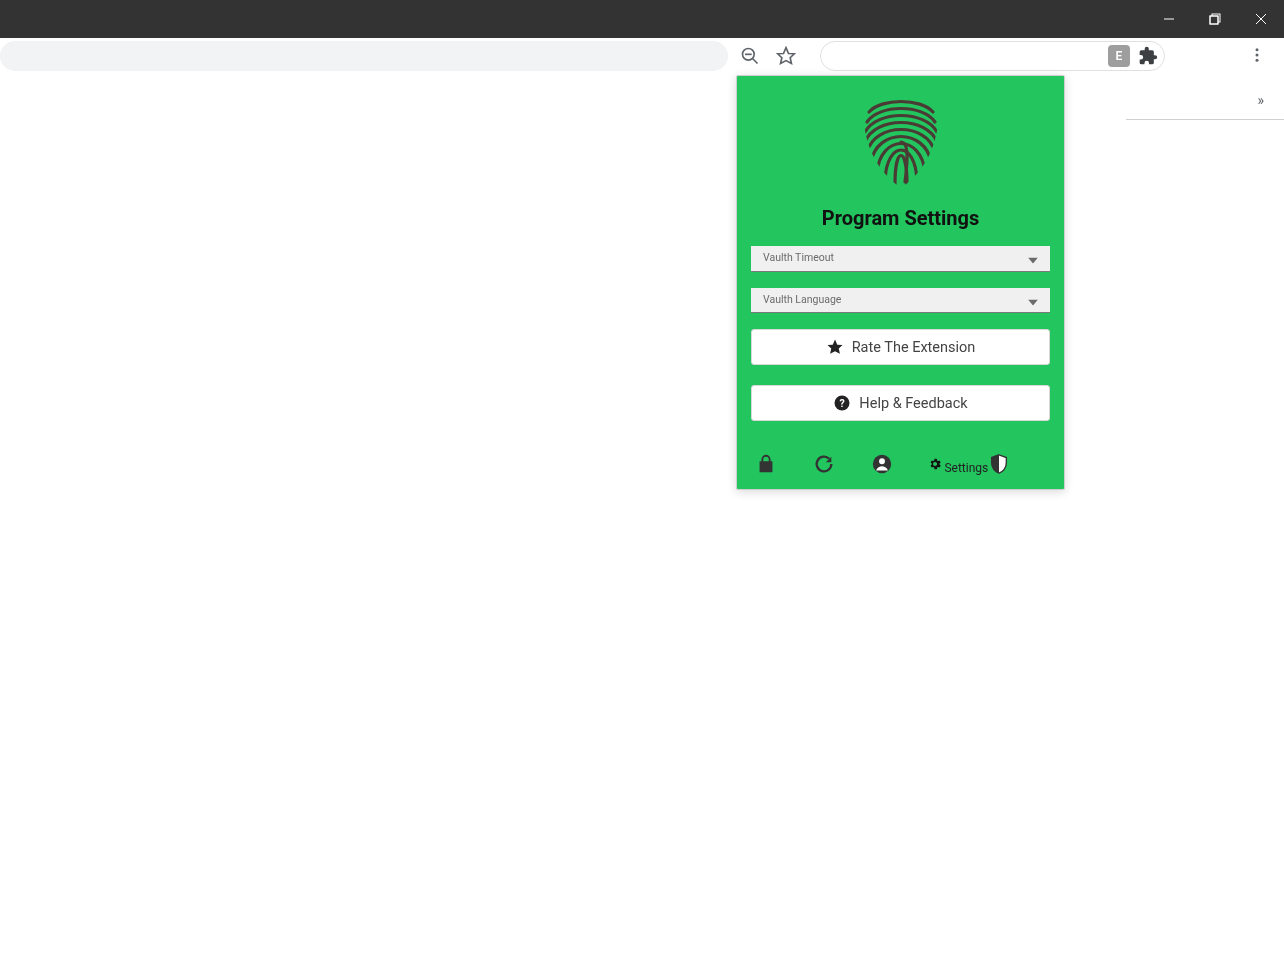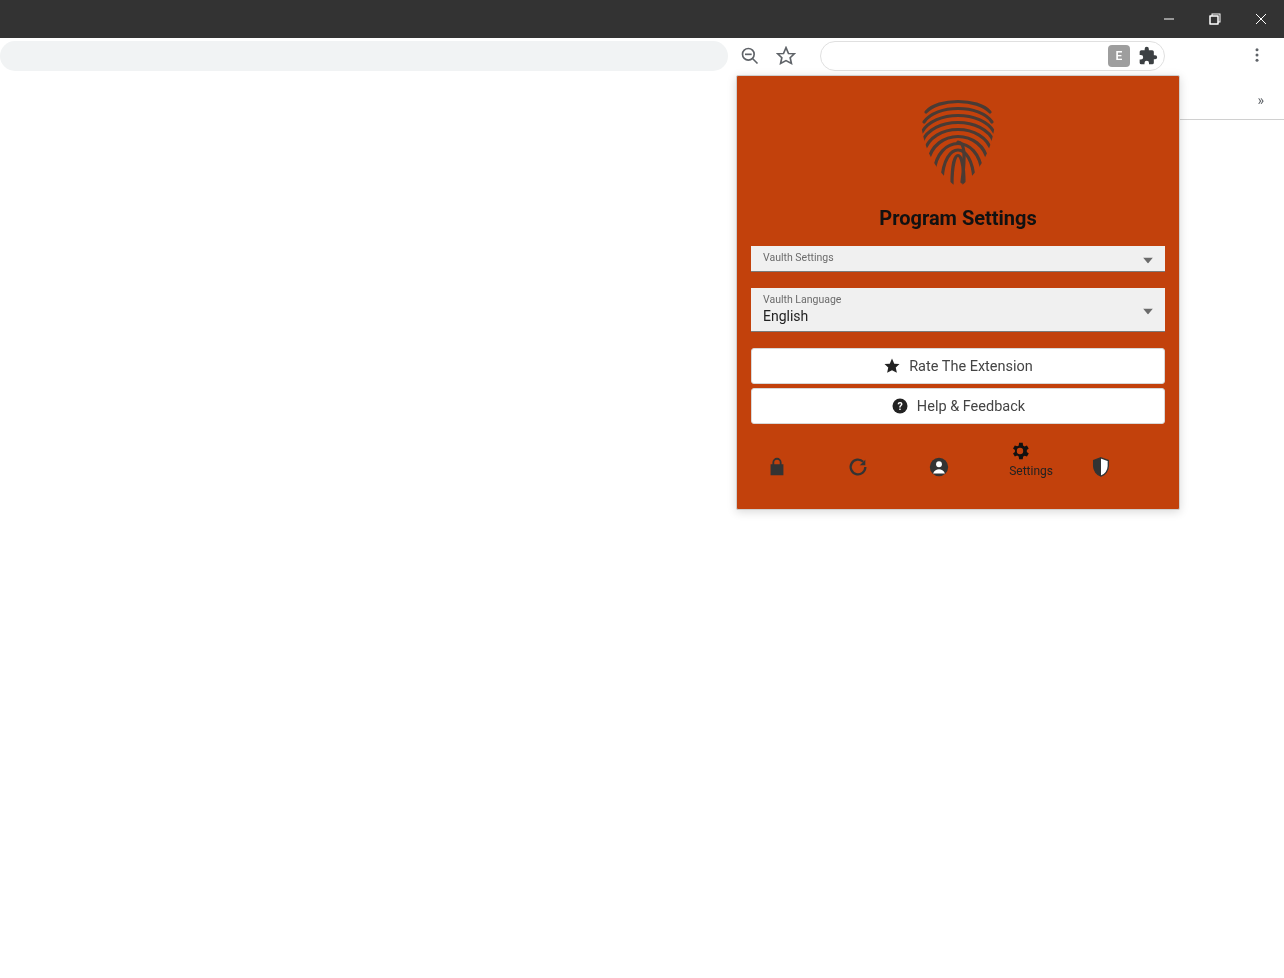--- a/index.html
+++ b/index.html
@@ -29,12 +29,12 @@
     position: absolute;
     left: 736px;
     top: 75px;
-    width: 444px;
-    background: #c2410c;
+    width: 329px;
+    background: #22c55e;
     border: 1px solid #cfcfcf;
     border-radius: 2px;
     box-shadow: 0 2px 10px rgba(0,0,0,0.15);
-    padding: 12px 14px 25px 14px;
+    padding: 12px 14px 8px 14px;
     display: flex;
     flex-direction: column;
     align-items: stretch;

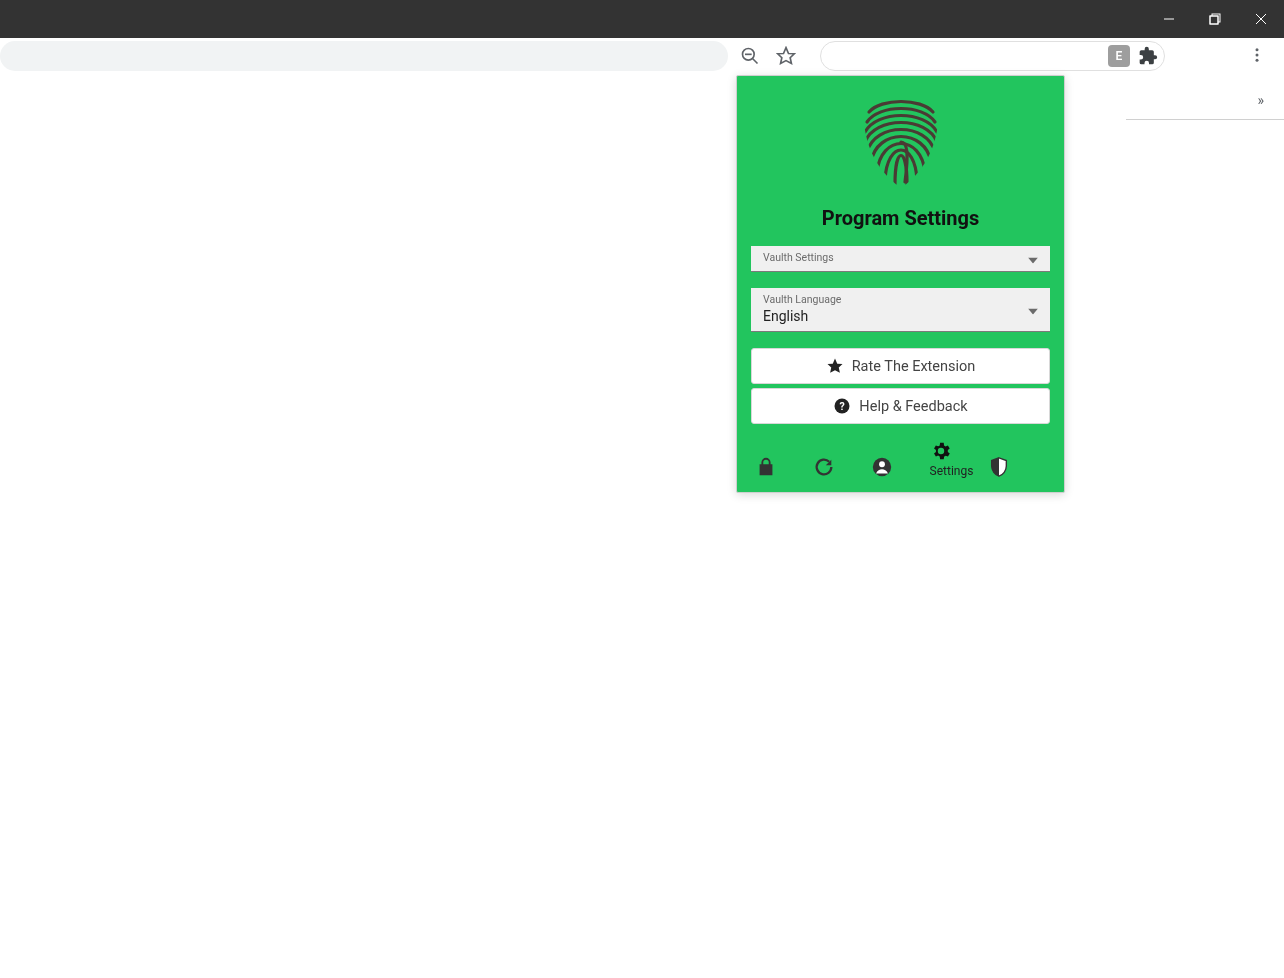--- a/index.html
+++ b/index.html
@@ -174,7 +174,7 @@
   <div class="popup-title">Program Settings</div>
 
   <div class="select-field">
-    <div class="select-label">Vaulth Settings</div>
+    <div class="select-label">Vaulth Timeout</div>
     <div class="select-caret">
       <svg viewBox="0 0 10 6">
           <polygon points="0,0 10,0 5,6" fill="#6b6b6b"></polygon>

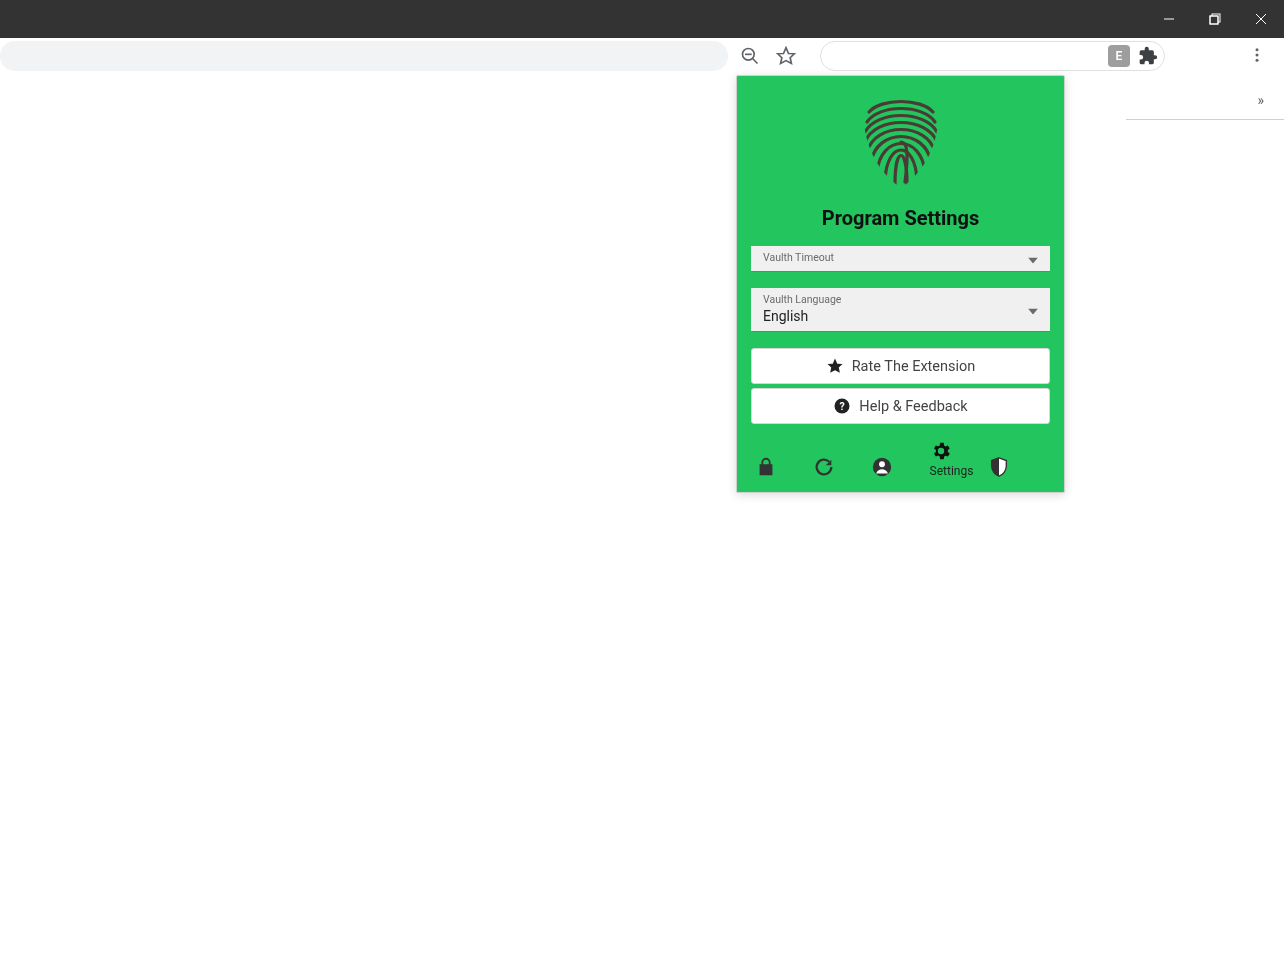--- a/index.html
+++ b/index.html
@@ -184,7 +184,6 @@
 
   <div class="select-field">
     <div class="select-label">Vaulth Language</div>
-    <div class="select-value">English</div>
     <div class="select-caret">
       <svg viewBox="0 0 10 6">
           <polygon points="0,0 10,0 5,6" fill="#6b6b6b"></polygon>

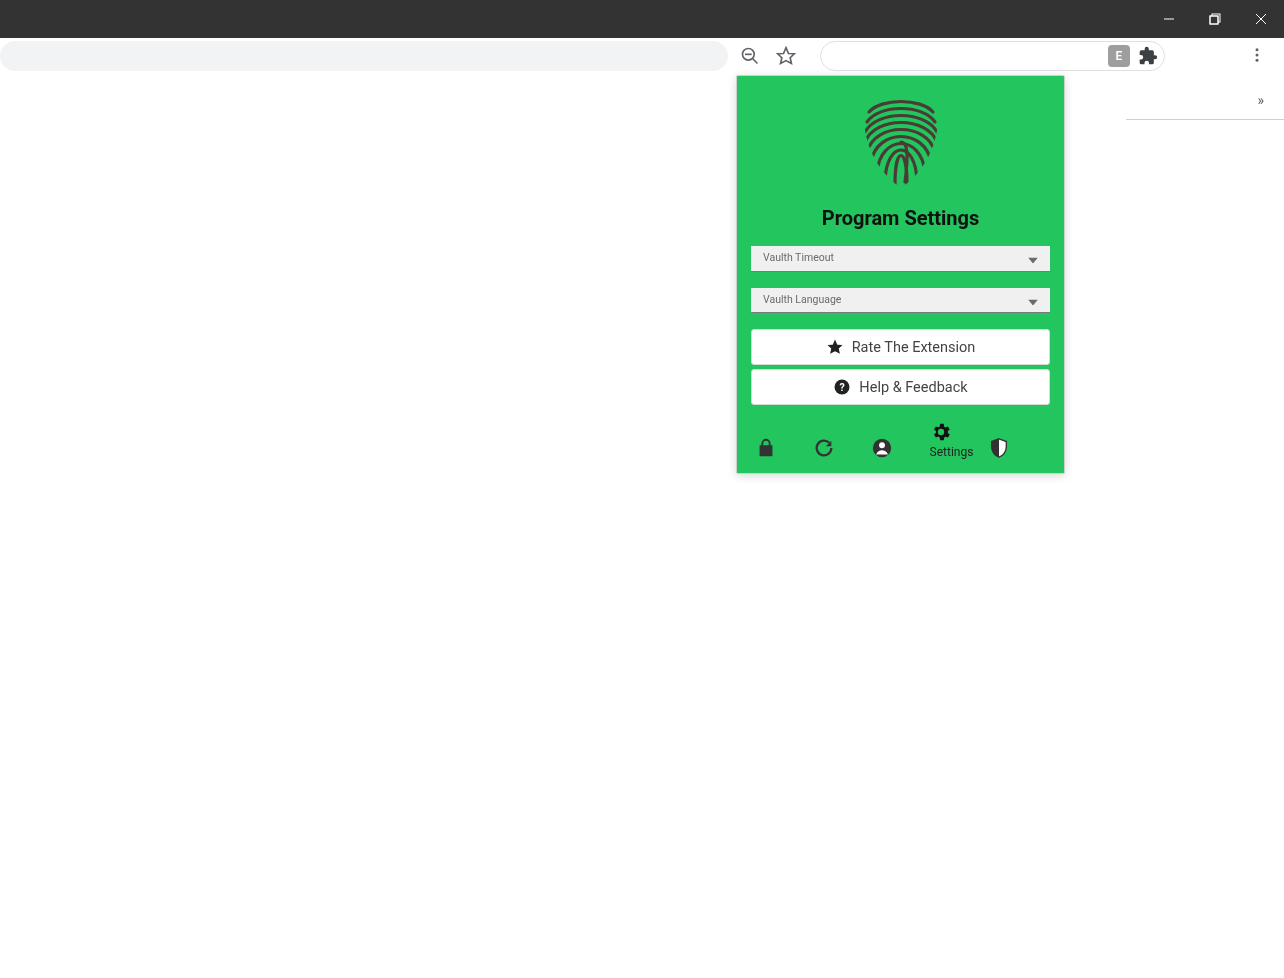--- a/index.html
+++ b/index.html
@@ -67,7 +67,7 @@
     gap: 8px;
     font-size: 14.5px;
     color: #444;
-    margin-bottom: 4px;
+    margin-bottom: 20px;
     cursor: pointer;
   }
   .action-btn:last-of-type { margin-bottom: 10px; }

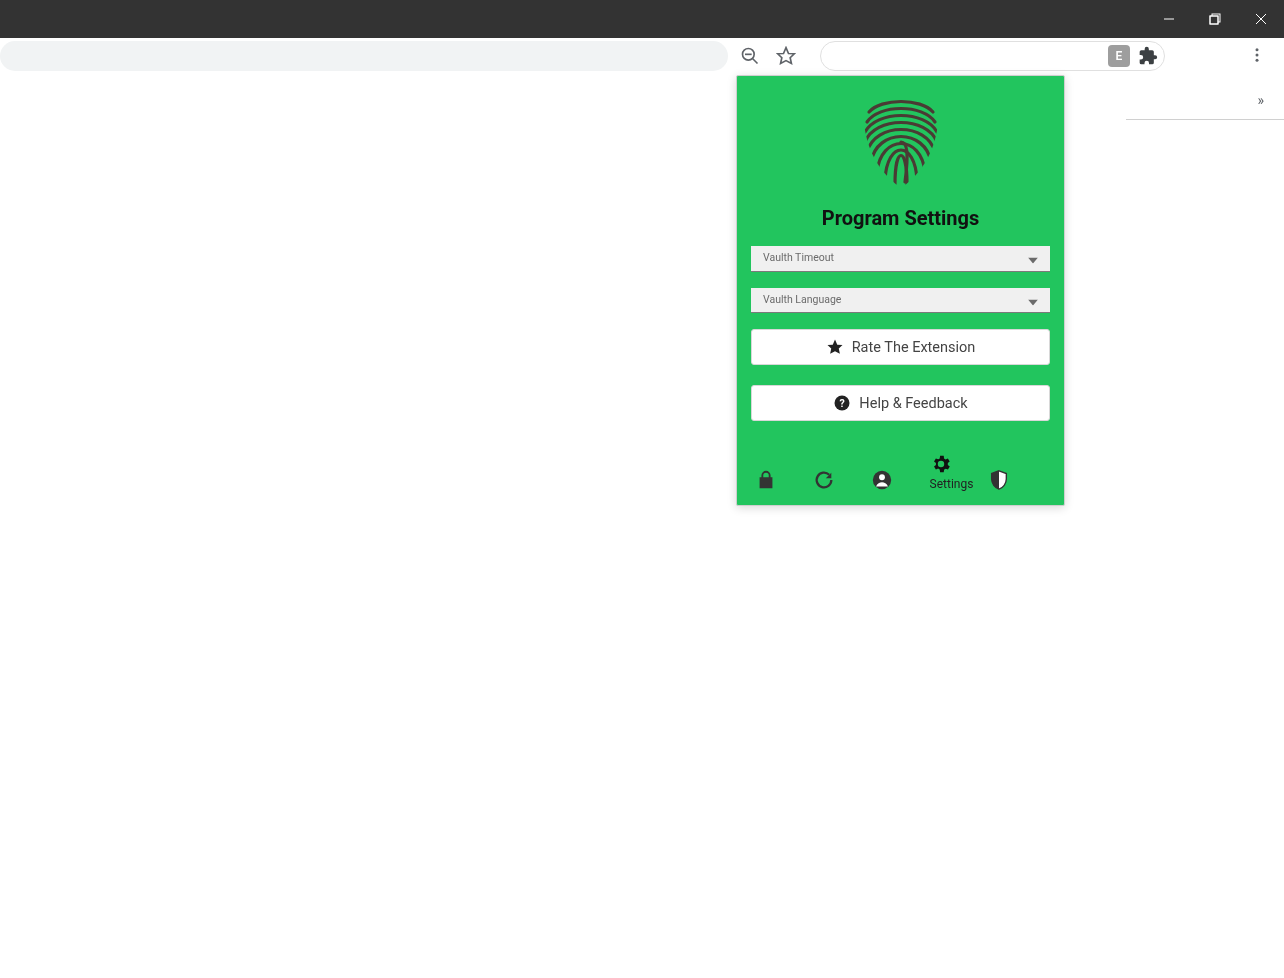--- a/index.html
+++ b/index.html
@@ -81,7 +81,7 @@
     padding: 6px 4px 6px 4px;
     margin-top: 6px;
   }
-  .nav-item { width: 60px; display:flex; flex-direction:column; align-items:flex-start; gap:2px; color:#333; cursor:pointer;}
+  .nav-item { width: 60px; display:flex; flex-direction:row; align-items:flex-end; gap:2px; color:#333; cursor:pointer;}
   .nav-item svg { width: 22px; height: 22px; }
   .nav-item.active .nav-label { font-size: 12px; color:#222; }
   .nav-label { font-size: 12px; }

